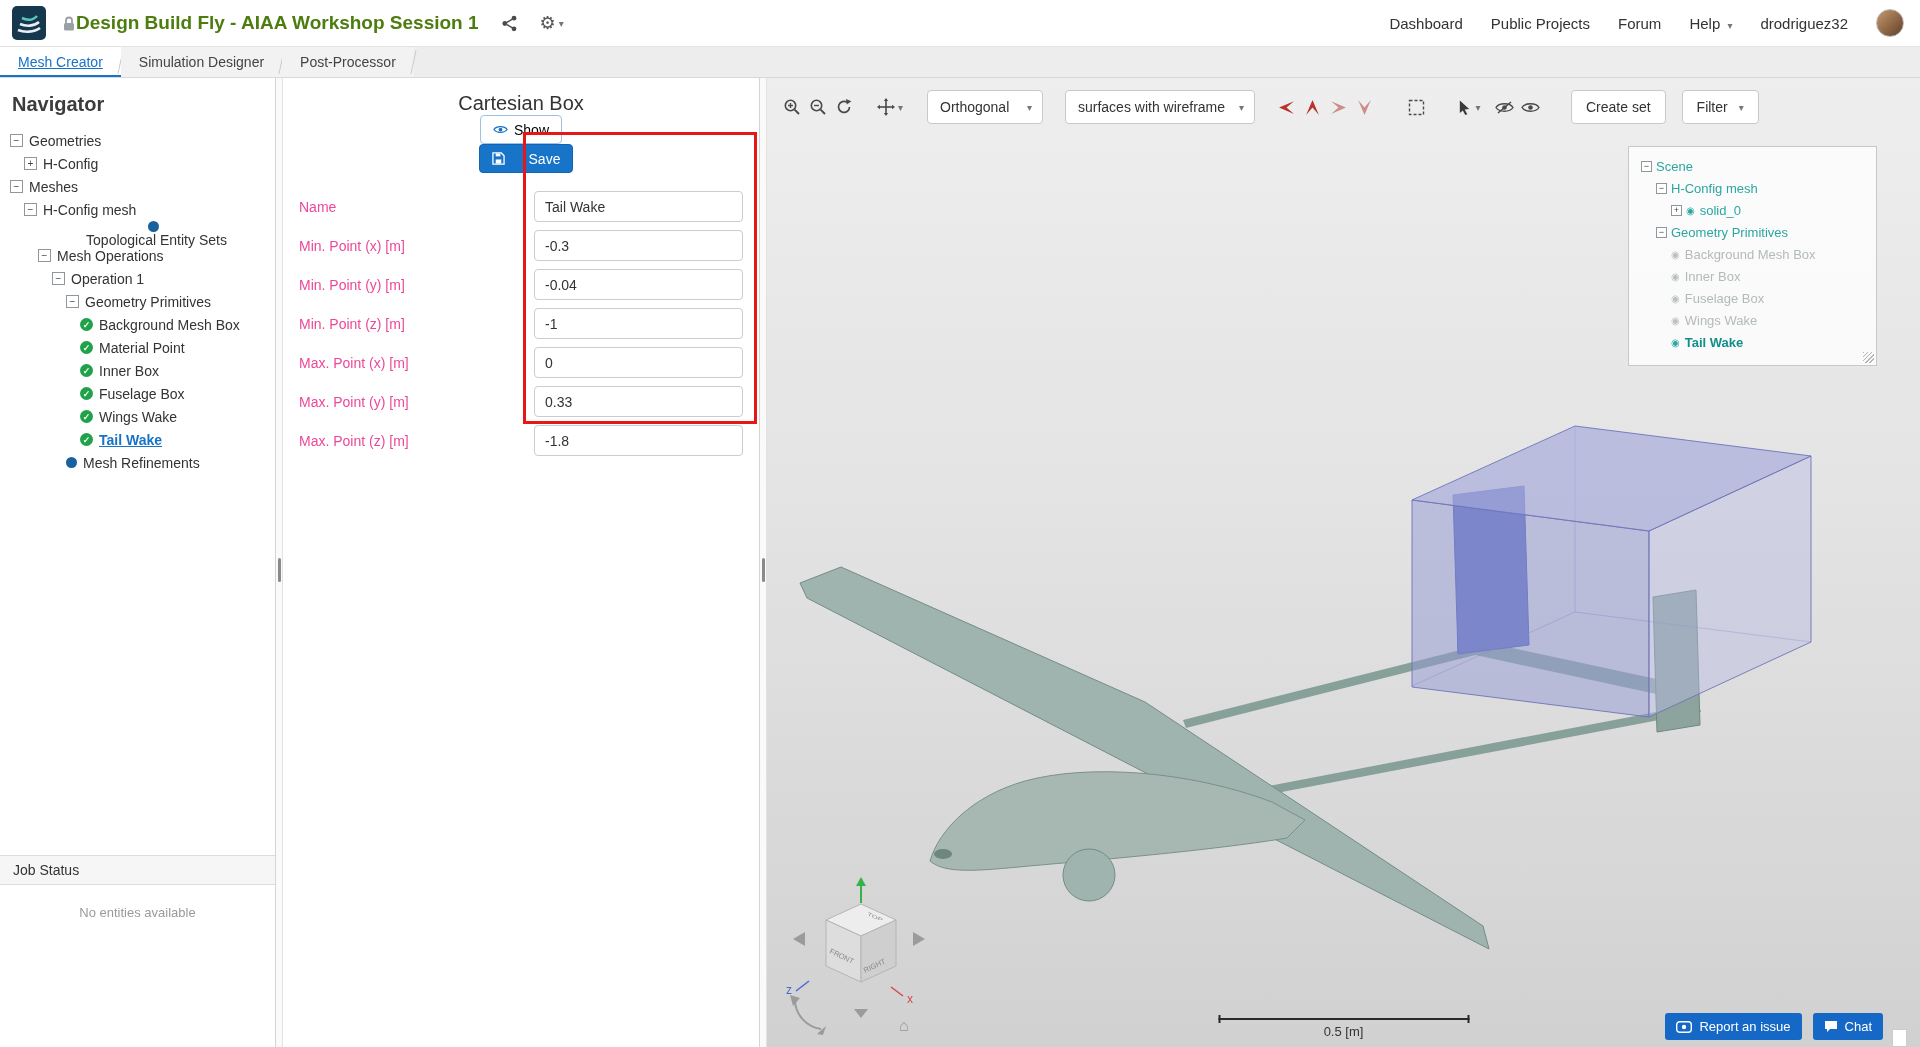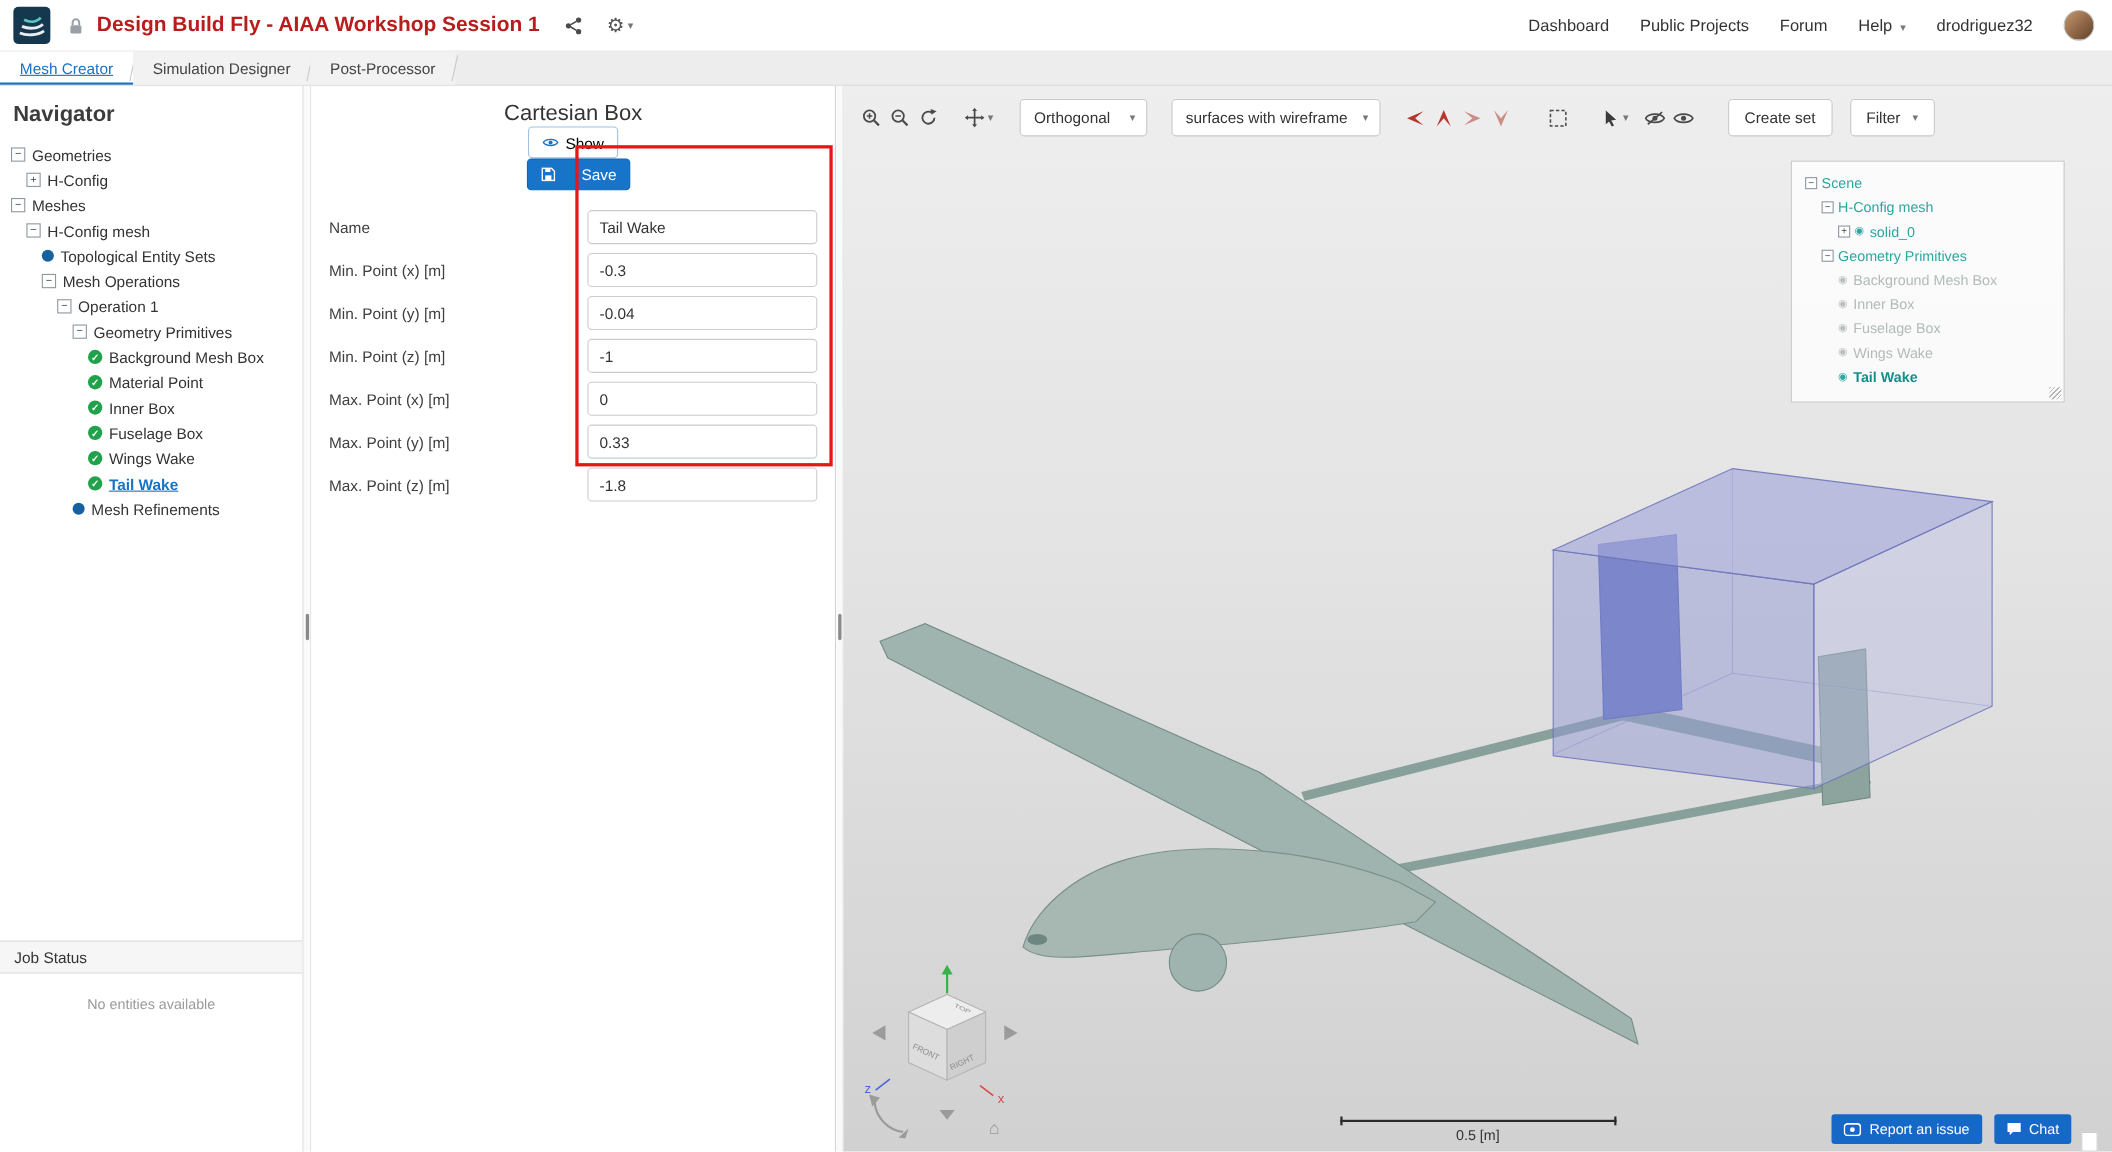--- a/index.html
+++ b/index.html
@@ -9,7 +9,7 @@
   .header { height:47px; display:flex; align-items:center; padding:0 16px 0 12px; border-bottom:1px solid #e3e3e3; background:#fff; }
   .logo { width:34px; height:34px; flex:0 0 auto; cursor:pointer; }
   .lock { margin-left:16px; display:flex; align-items:center; }
-  .proj-title { margin-left:12px; font-size:19px; font-weight:700; color:#b91c1c; white-space:nowrap; }
+  .proj-title { margin-left:0; font-size:19px; font-weight:700; color:#4d7c0f; white-space:nowrap; }
   .hd-icon { margin-left:22px; display:flex; align-items:center; cursor:pointer; color:#4a4a4a; }
   .gear-glyph { font-size:18px; color:#555; }
   .chev { font-size:10px; color:#777; margin-left:3px; }

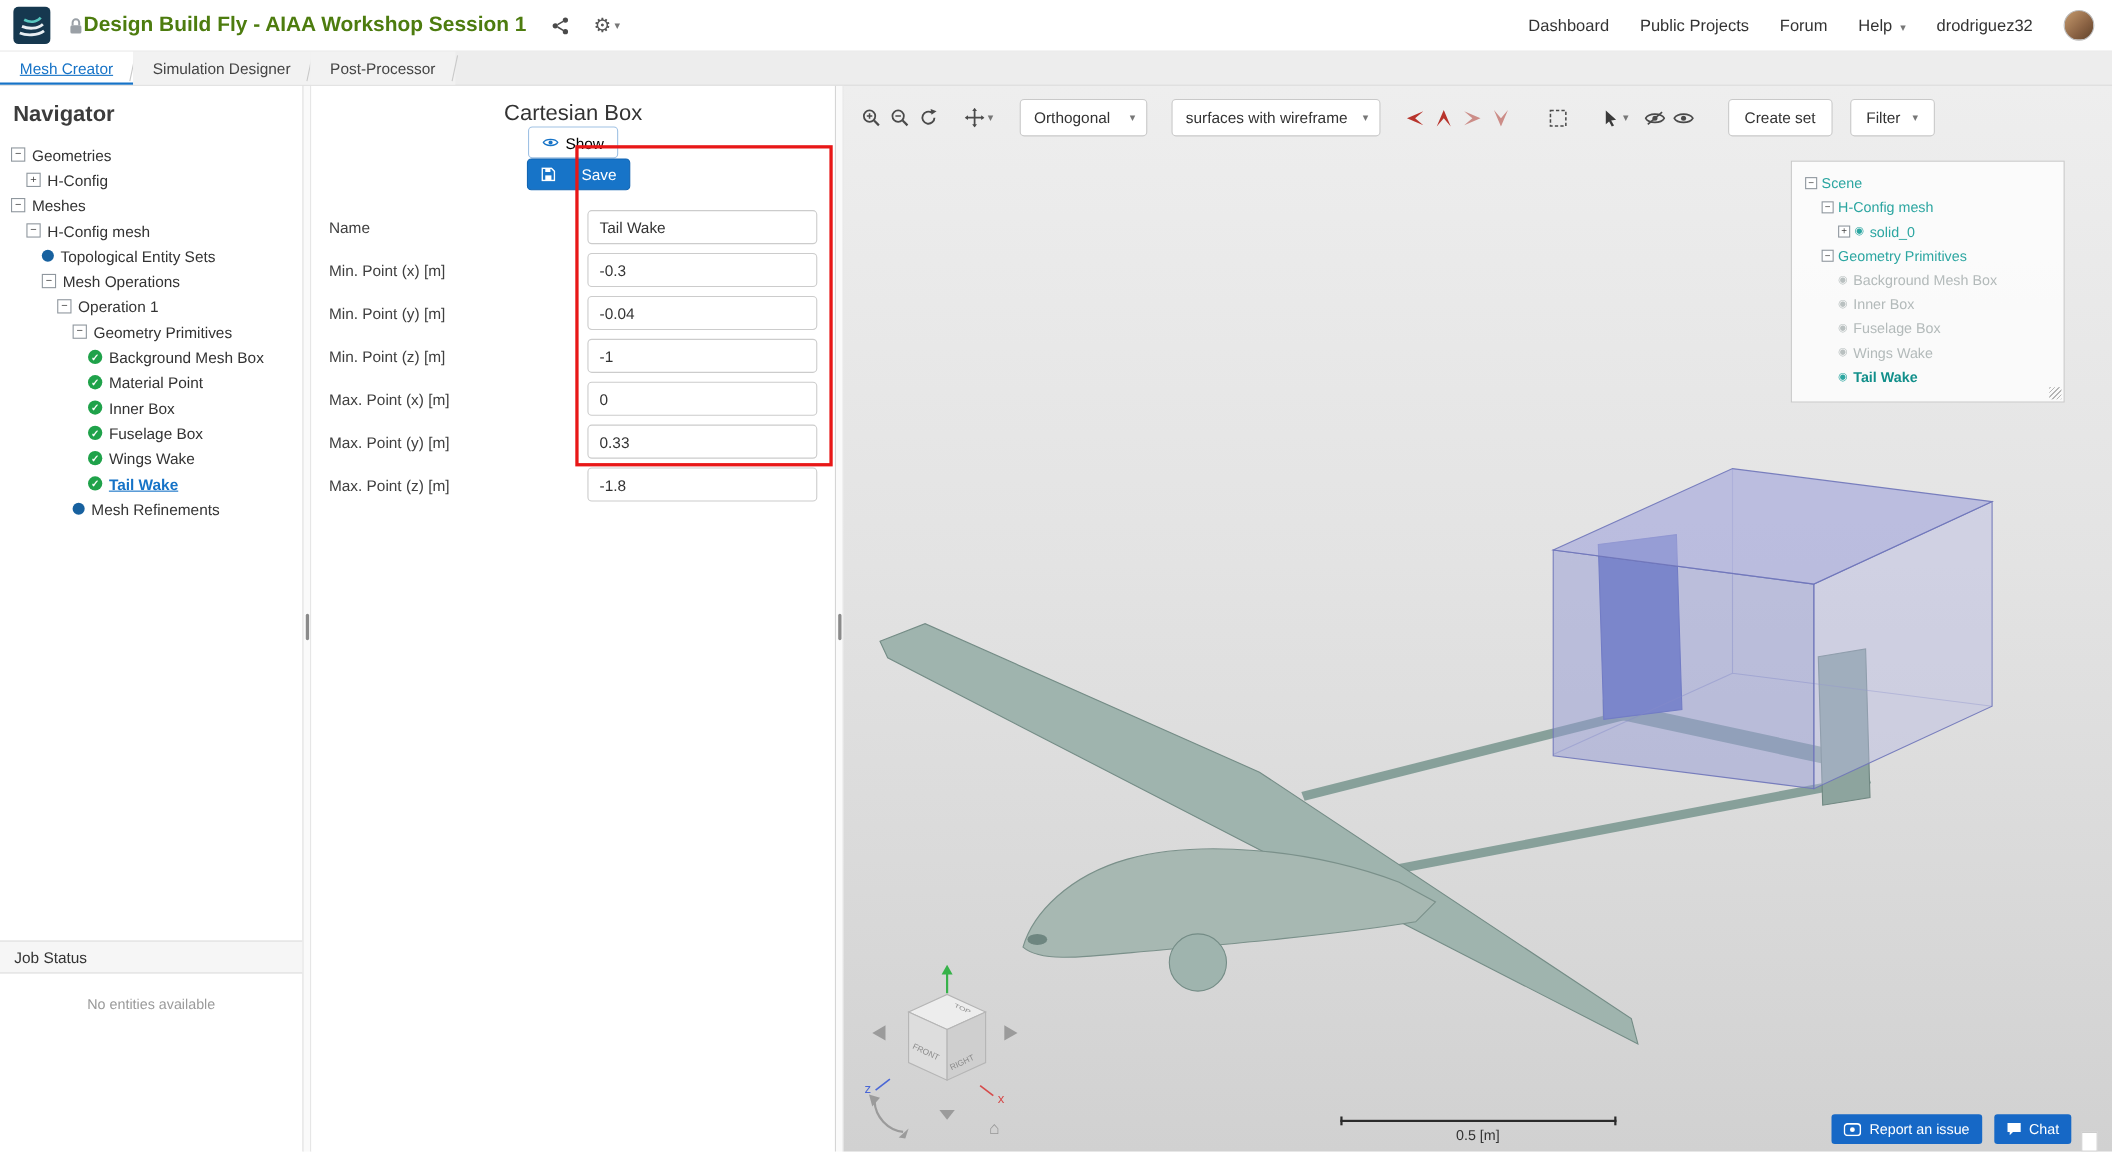--- a/index.html
+++ b/index.html
@@ -50,7 +50,7 @@
   .btn-save { display:inline-flex; align-items:center; gap:24px; height:29px; padding:0 12px; background:#1774c8; border:1px solid #1265b2; color:#fff; border-radius:4px; font-size:14px; margin-left:10px; cursor:pointer; }
   .form { margin-top:6px; }
   .form-row { display:flex; align-items:center; height:39px; padding-left:16px; }
-  .form-label { flex:1; font-size:14px; color:#404040; }
+  .form-label { flex:1; font-size:14px; color:#ec4899; }
   .form-input { width:209px; height:31px; border:1px solid #ccc; border-radius:4px; padding:0 10px; font-size:14px; color:#333; margin-right:16px; background:#fff; }
   .annotation { position:absolute; left:240px; top:54px; width:234px; height:292px; border:3px solid #e81717; pointer-events:none; }
 

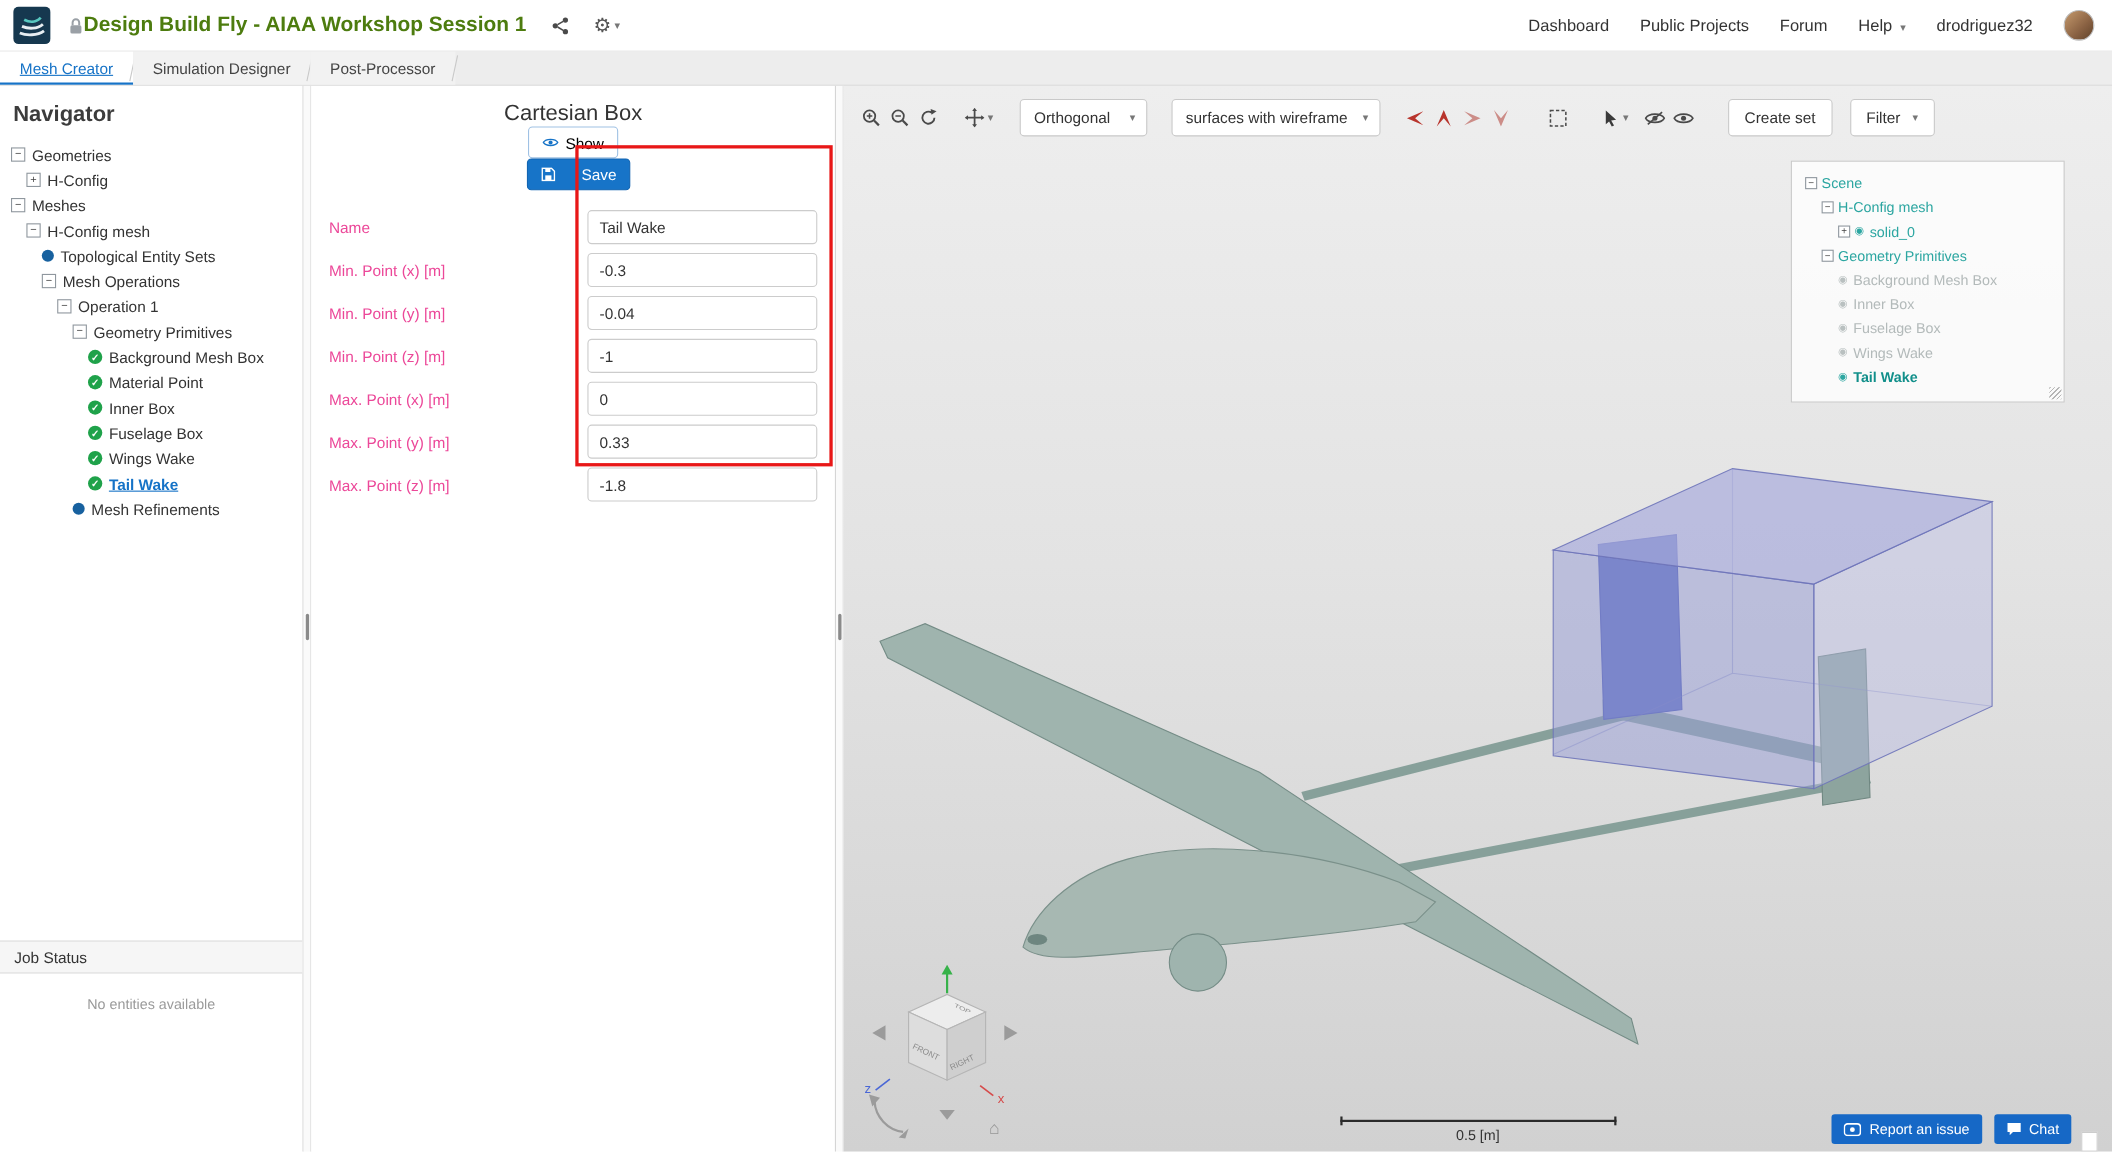--- a/index.html
+++ b/index.html
@@ -151,7 +151,7 @@
           <span class="expander">−</span>
           <span class="tree-label">H-Config mesh</span>
         </div>
-        <div class="tree-row" style="padding-left: 38px;">
+        <div class="tree-row" style="padding-left: 38px; flex-direction: column;">
           <span class="blue-dot"></span>
           <span class="tree-label">Topological Entity Sets</span>
         </div>

